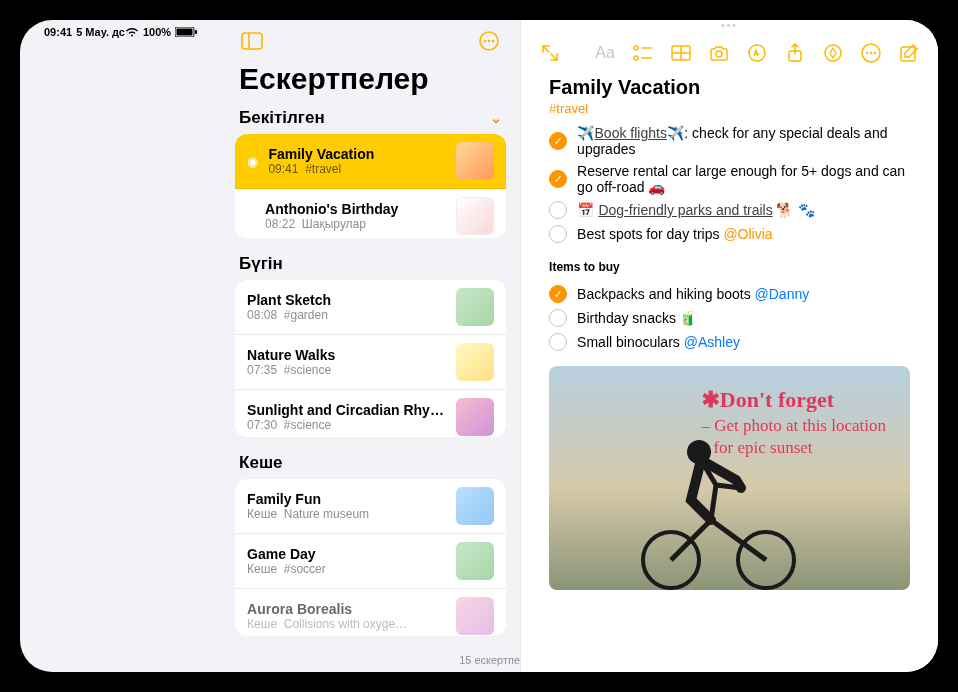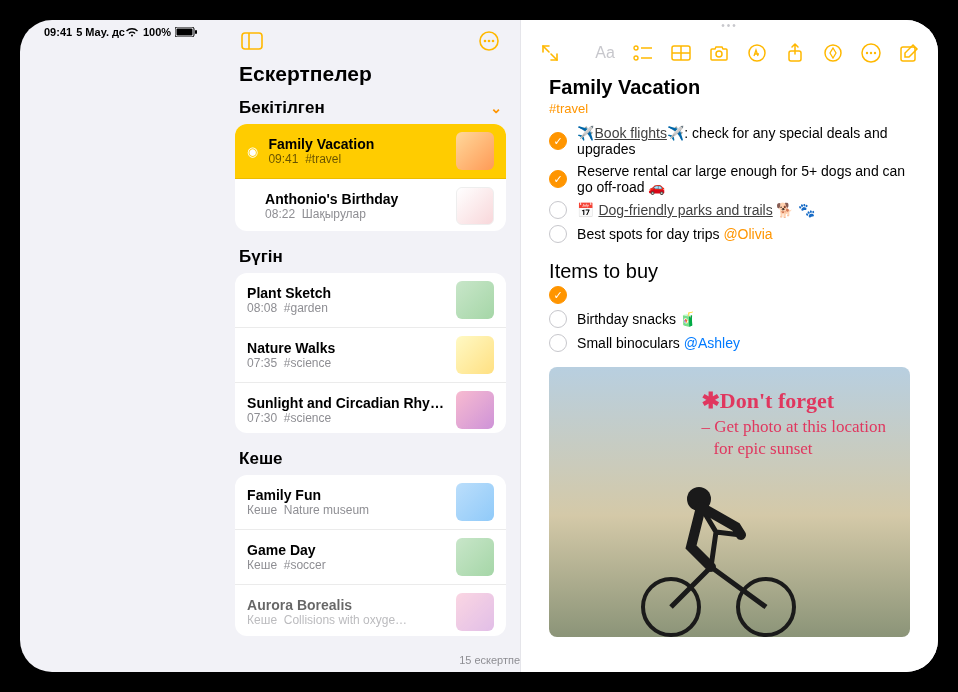--- a/index.html
+++ b/index.html
@@ -67,7 +67,7 @@
       cursor: pointer;
     }
     .sidebar-title {
-      font-size: 21px;
+      font-size: 30px;
       font-weight: 700;
       padding: 4px 18px 8px;
       color: #000;

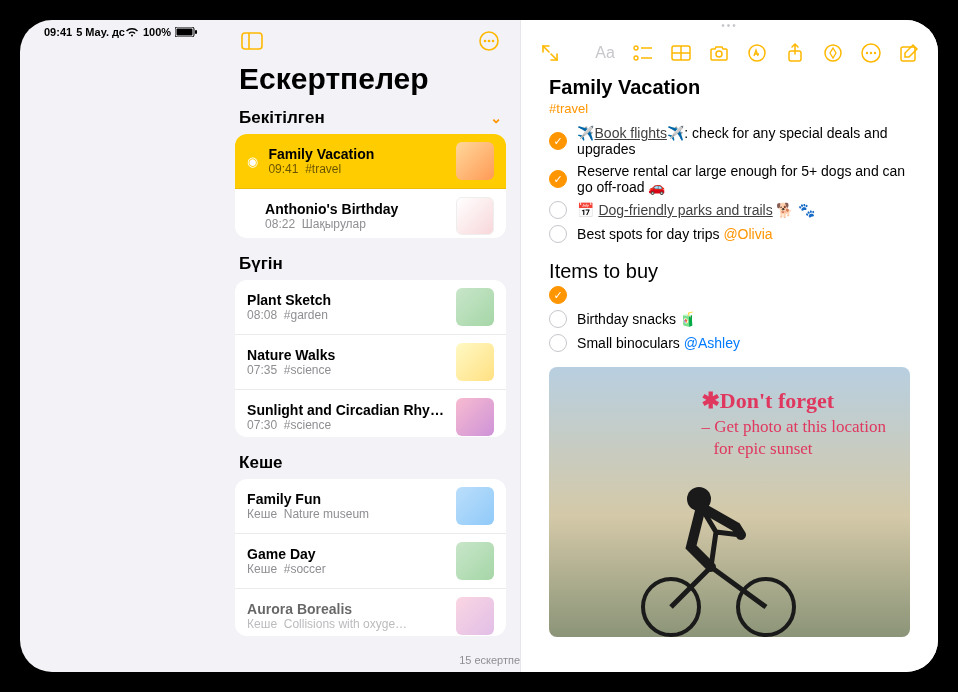--- a/index.html
+++ b/index.html
@@ -210,10 +210,10 @@
     .mention { color: #ff9500; }
     .mention-blue { color: #007aff; }
     .subheading {
-      font-size: 20px;
-      font-weight: 400;
+      font-size: 12px;
+      font-weight: 700;
       margin-top: 14px;
-      margin-bottom: 0;
+      margin-bottom: 8px;
     }
     .inline-img {
       margin-top: 12px;

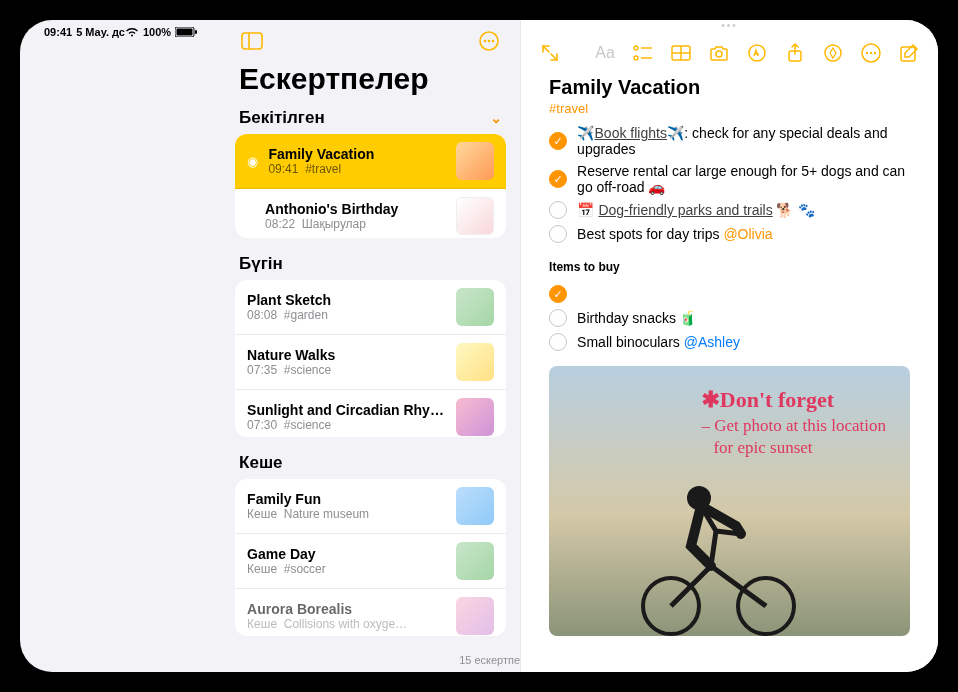--- a/index.html
+++ b/index.html
@@ -464,6 +464,7 @@
 
           <div class="checklist-item">
             <div class="check done">✓</div>
+            <span><span>Backpacks and hiking boots </span><span class="mention-blue">@Danny</span></span>
           </div>
           <div class="checklist-item">
             <div class="check"></div>

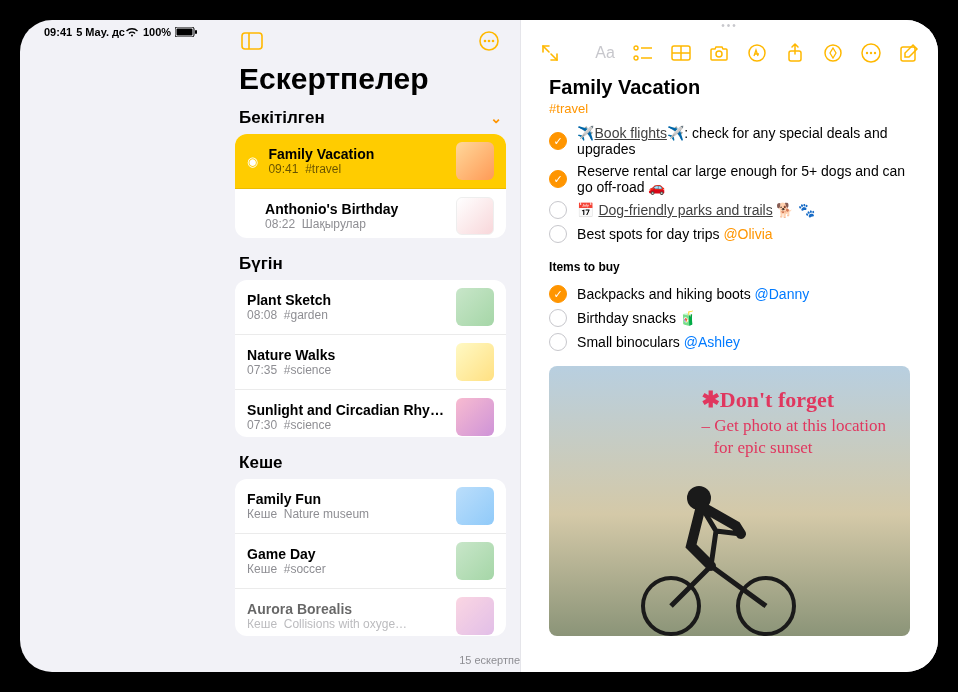--- a/index.html
+++ b/index.html
@@ -218,7 +218,7 @@
     .inline-img {
       margin-top: 12px;
       width: 100%;
-      height: 270px;
+      height: 224px;
       border-radius: 8px;
       background: linear-gradient(to bottom, #b8cfe0 0%, #d4c9a8 55%, #8b9478 100%);
       position: relative;

